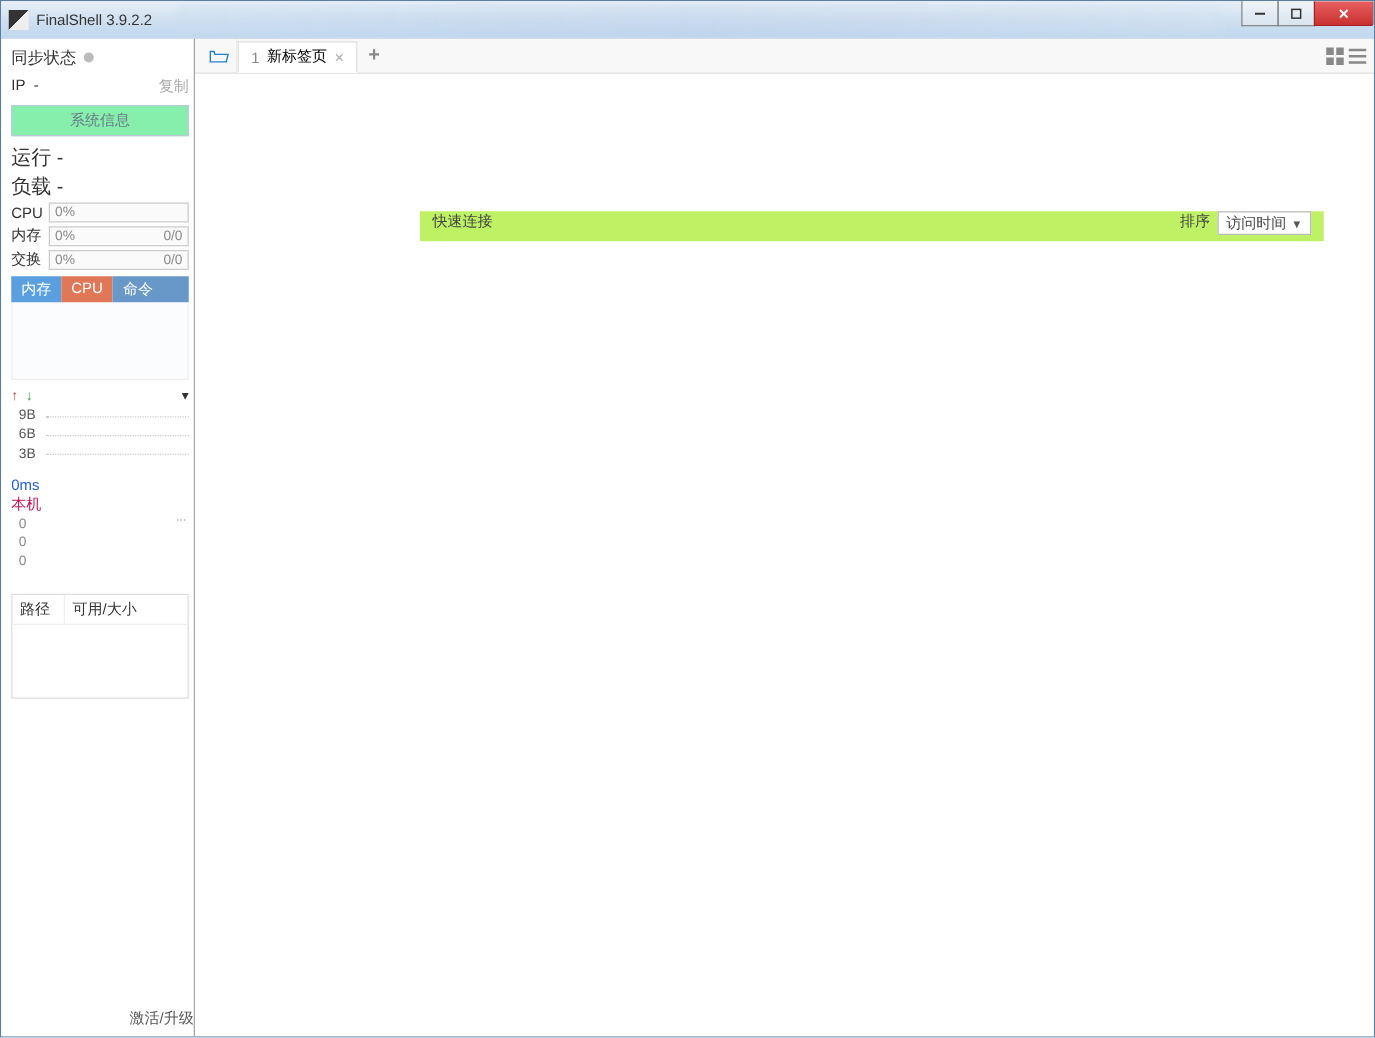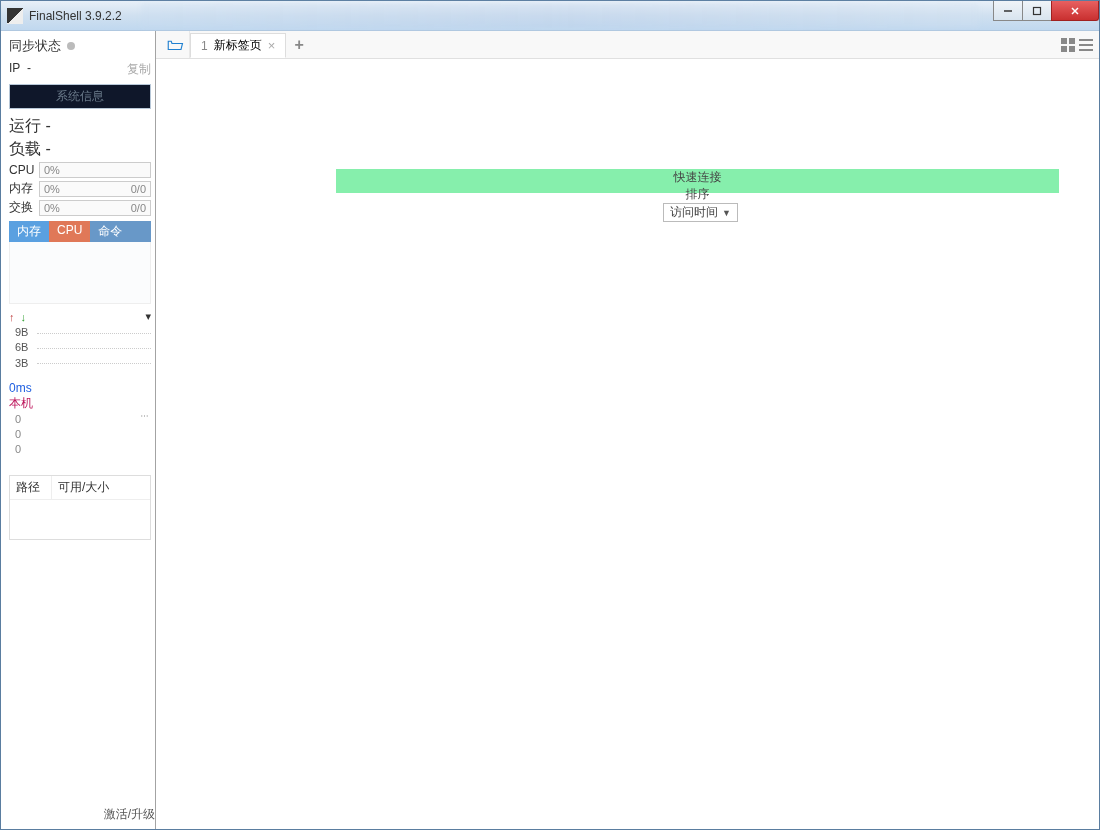--- a/index.html
+++ b/index.html
@@ -89,7 +89,7 @@
 .ip-row .copy { color:#aaa; }
 .sysinfo-btn {
   border:1px solid #b8c8d8;
-  background:#0f172a;
+  background:#86efac;
   color:#6a7a8a;
   padding:3px 14px;
   font-size:12px;

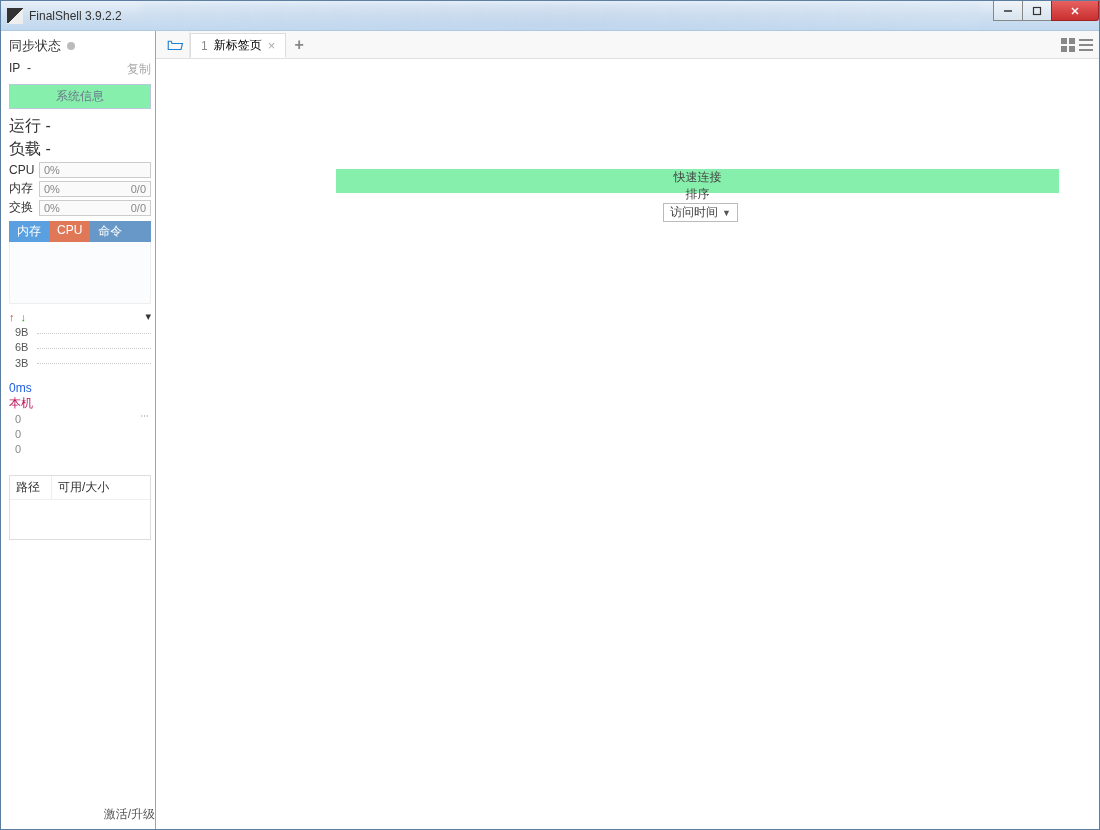--- a/index.html
+++ b/index.html
@@ -202,13 +202,12 @@
   position:absolute;
   top:110px; left:180px; right:40px;
   height:24px;
-  background:#86efac;
+  background:#bef264;
   display:flex;
-  align-items:center;
+  align-items:flex-start;
   padding:0 10px;
   font-size:12px;
   color:#444;
-  flex-direction:column;
 }
 .quick-bar .spacer { flex:1; }
 .sort-select {

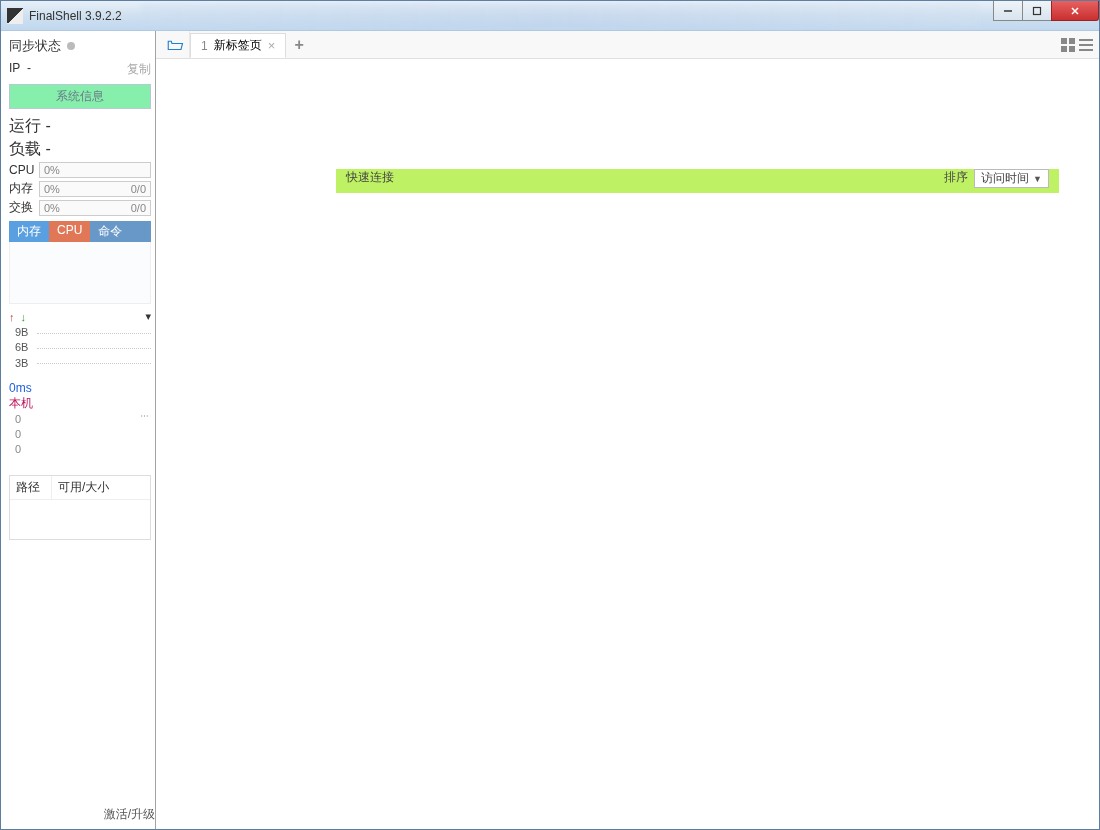--- a/index.html
+++ b/index.html
@@ -129,7 +129,7 @@
 .ping-ticks .dots { position:absolute; right:2px; top:0; color:#888; writing-mode:vertical-rl; font-size:8px;}
 .disk-table {
   margin-top:18px; border:1px solid #ddd; font-size:12px;
-  height:65px;
+  height:84px;
 }
 .disk-table .hdr { display:flex; border-bottom:1px solid #eee;}
 .disk-table .hdr div { padding:3px 6px; }

